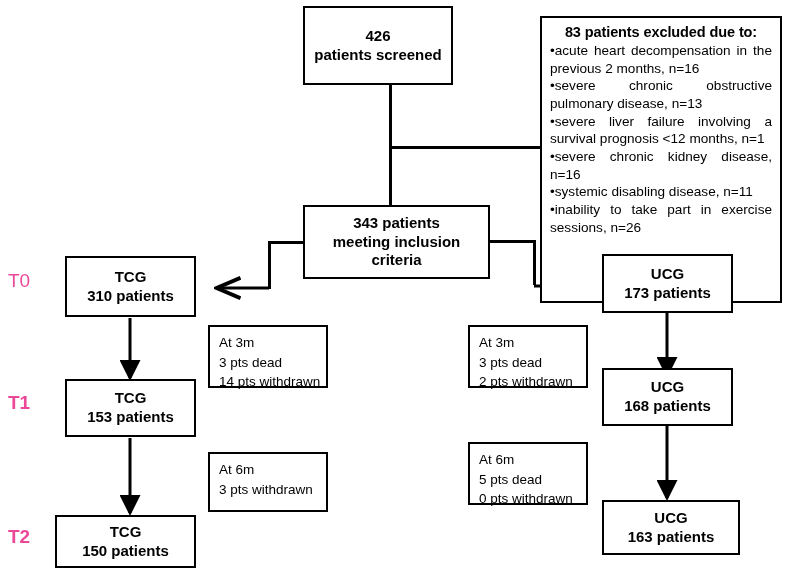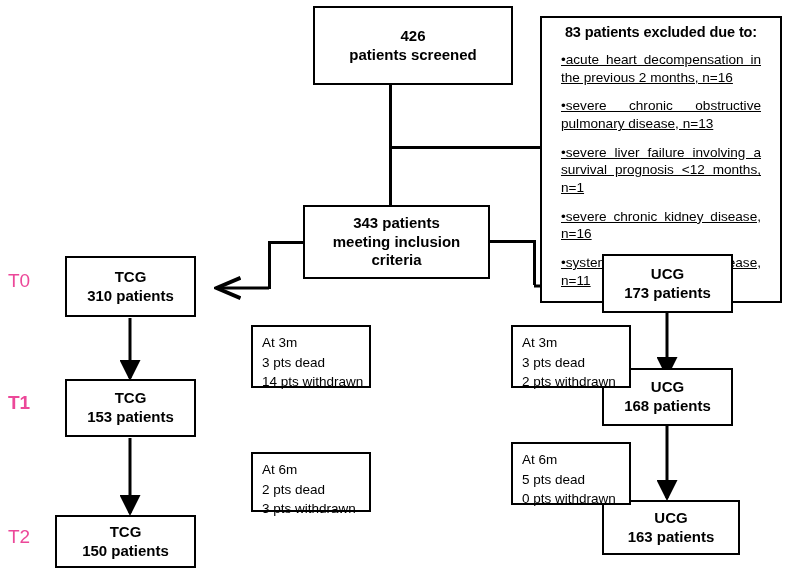--- a/index.html
+++ b/index.html
@@ -127,7 +127,7 @@
   <div class="tlabel" style="left:8px; top:392px;font-weight:bold;">T1</div>
   <div class="tlabel" style="left:8px; top:526px;">T2</div>
 
-  <div class="box bold" style="left:313px; top:6px; width:200px; height:79px;">
+  <div class="box bold" style="left:303px; top:6px; width:150px; height:79px;">
     <span>426</span>
     <span>patients screened</span>
   </div>

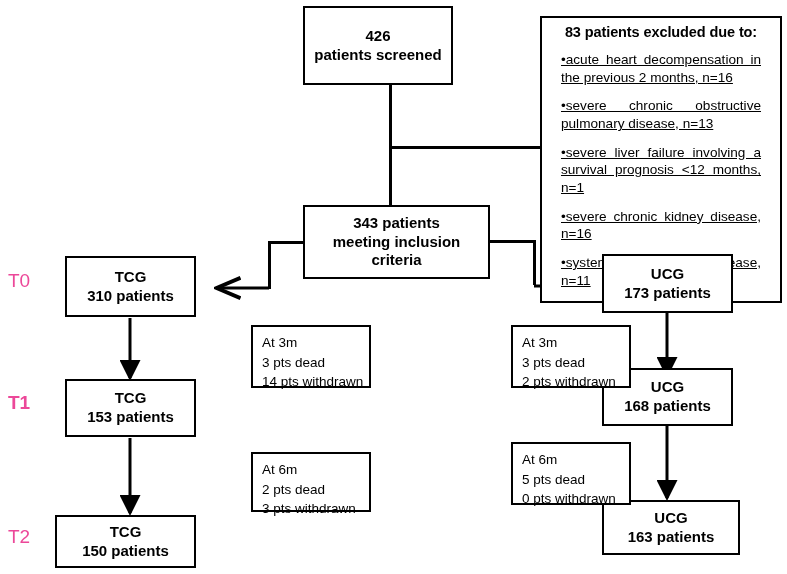--- a/index.html
+++ b/index.html
@@ -63,8 +63,7 @@
     line-height: 1.3;
     text-align: justify;
     text-align-last: left;
-    margin: 11px;
-    text-decoration: underline;
+    margin: 0;
   }
   .tlabel {
     position: absolute;

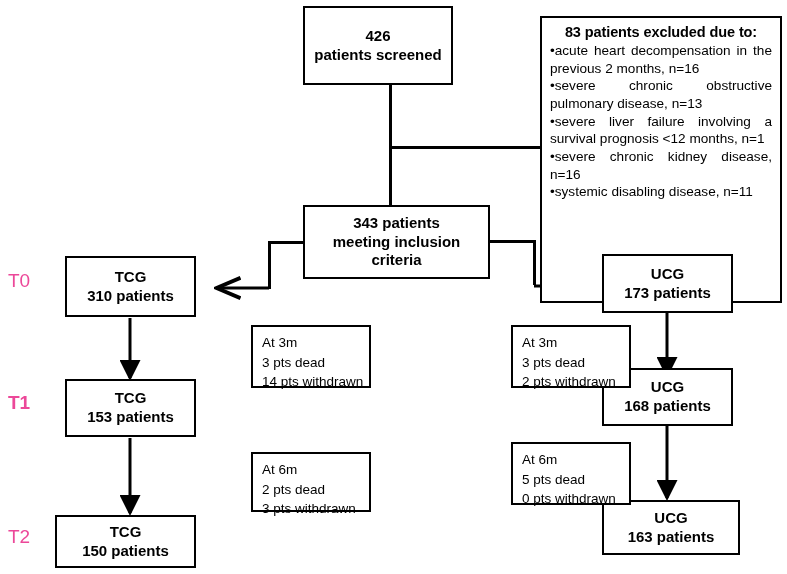--- a/index.html
+++ b/index.html
@@ -138,6 +138,7 @@
     <p class="excl-item">•severe liver failure involving a survival prognosis &lt;12 months, n=1</p>
     <p class="excl-item">•severe chronic kidney disease, n=16</p>
     <p class="excl-item">•systemic disabling disease, n=11</p>
+    <p class="excl-item">•inability to take part in exercise sessions, n=26</p>
   </div>
 
   <div class="box bold" style="left:303px; top:205px; width:187px; height:74px;">

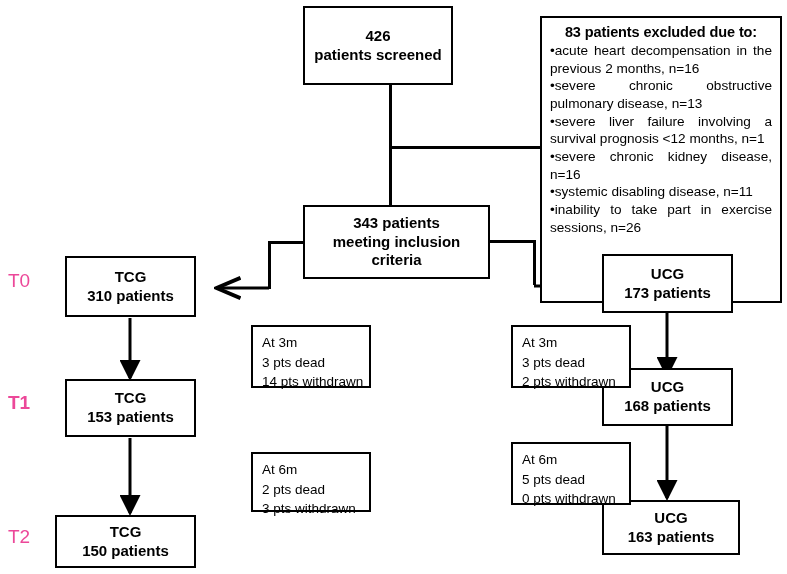--- a/index.html
+++ b/index.html
@@ -41,7 +41,6 @@
     font-size: 13.5px;
     line-height: 1.45;
     padding: 6px 0 6px 9px;
-    margin-left: 43px;
   }
   .note div { white-space: nowrap; }
   .excl {

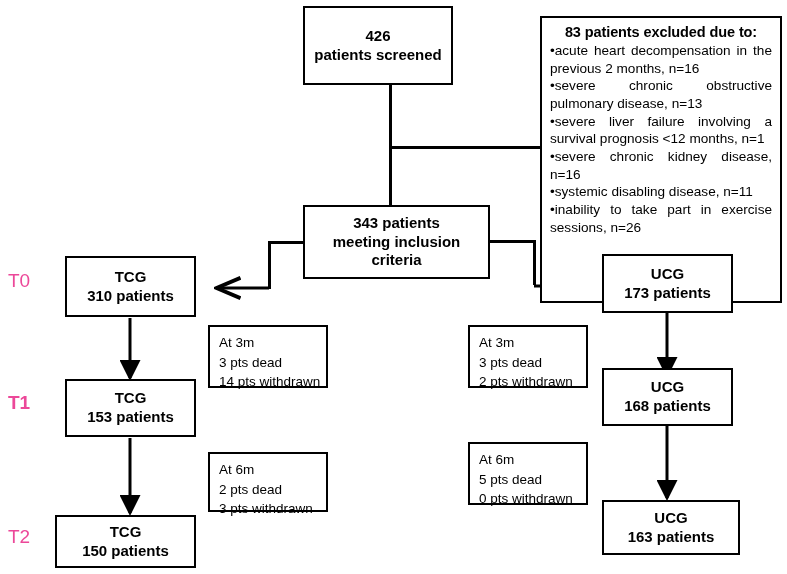--- a/index.html
+++ b/index.html
@@ -166,7 +166,6 @@
   </div>
   <div class="note" style="left:208px; top:452px; width:120px; height:60px;">
     <div>At 6m</div>
-    <div>2 pts dead</div>
     <div>3 pts withdrawn</div>
   </div>
 

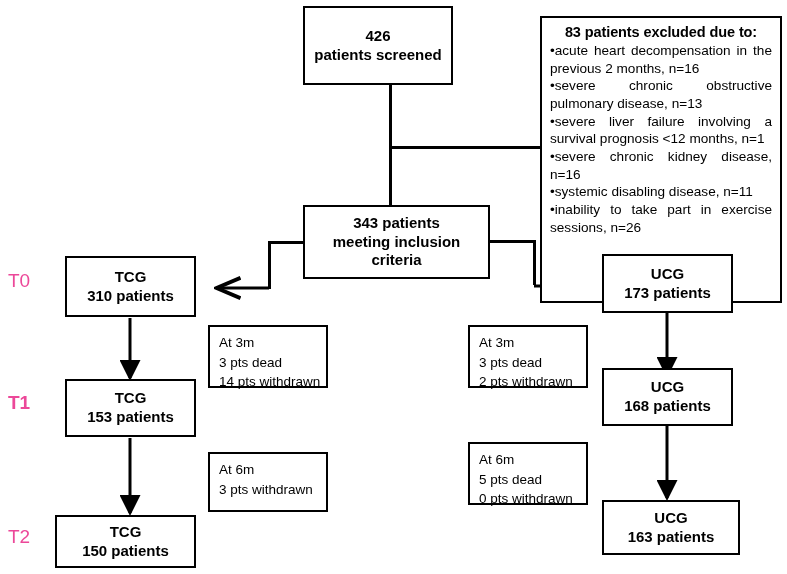--- a/index.html
+++ b/index.html
@@ -123,7 +123,7 @@
 
   <div class="tlabel" style="left:8px; top:270px;">T0</div>
   <div class="tlabel" style="left:8px; top:392px;font-weight:bold;">T1</div>
-  <div class="tlabel" style="left:8px; top:526px;">T2</div>
+  <div class="tlabel" style="left:8px; top:526px;font-weight:bold;">T2</div>
 
   <div class="box bold" style="left:303px; top:6px; width:150px; height:79px;">
     <span>426</span>

